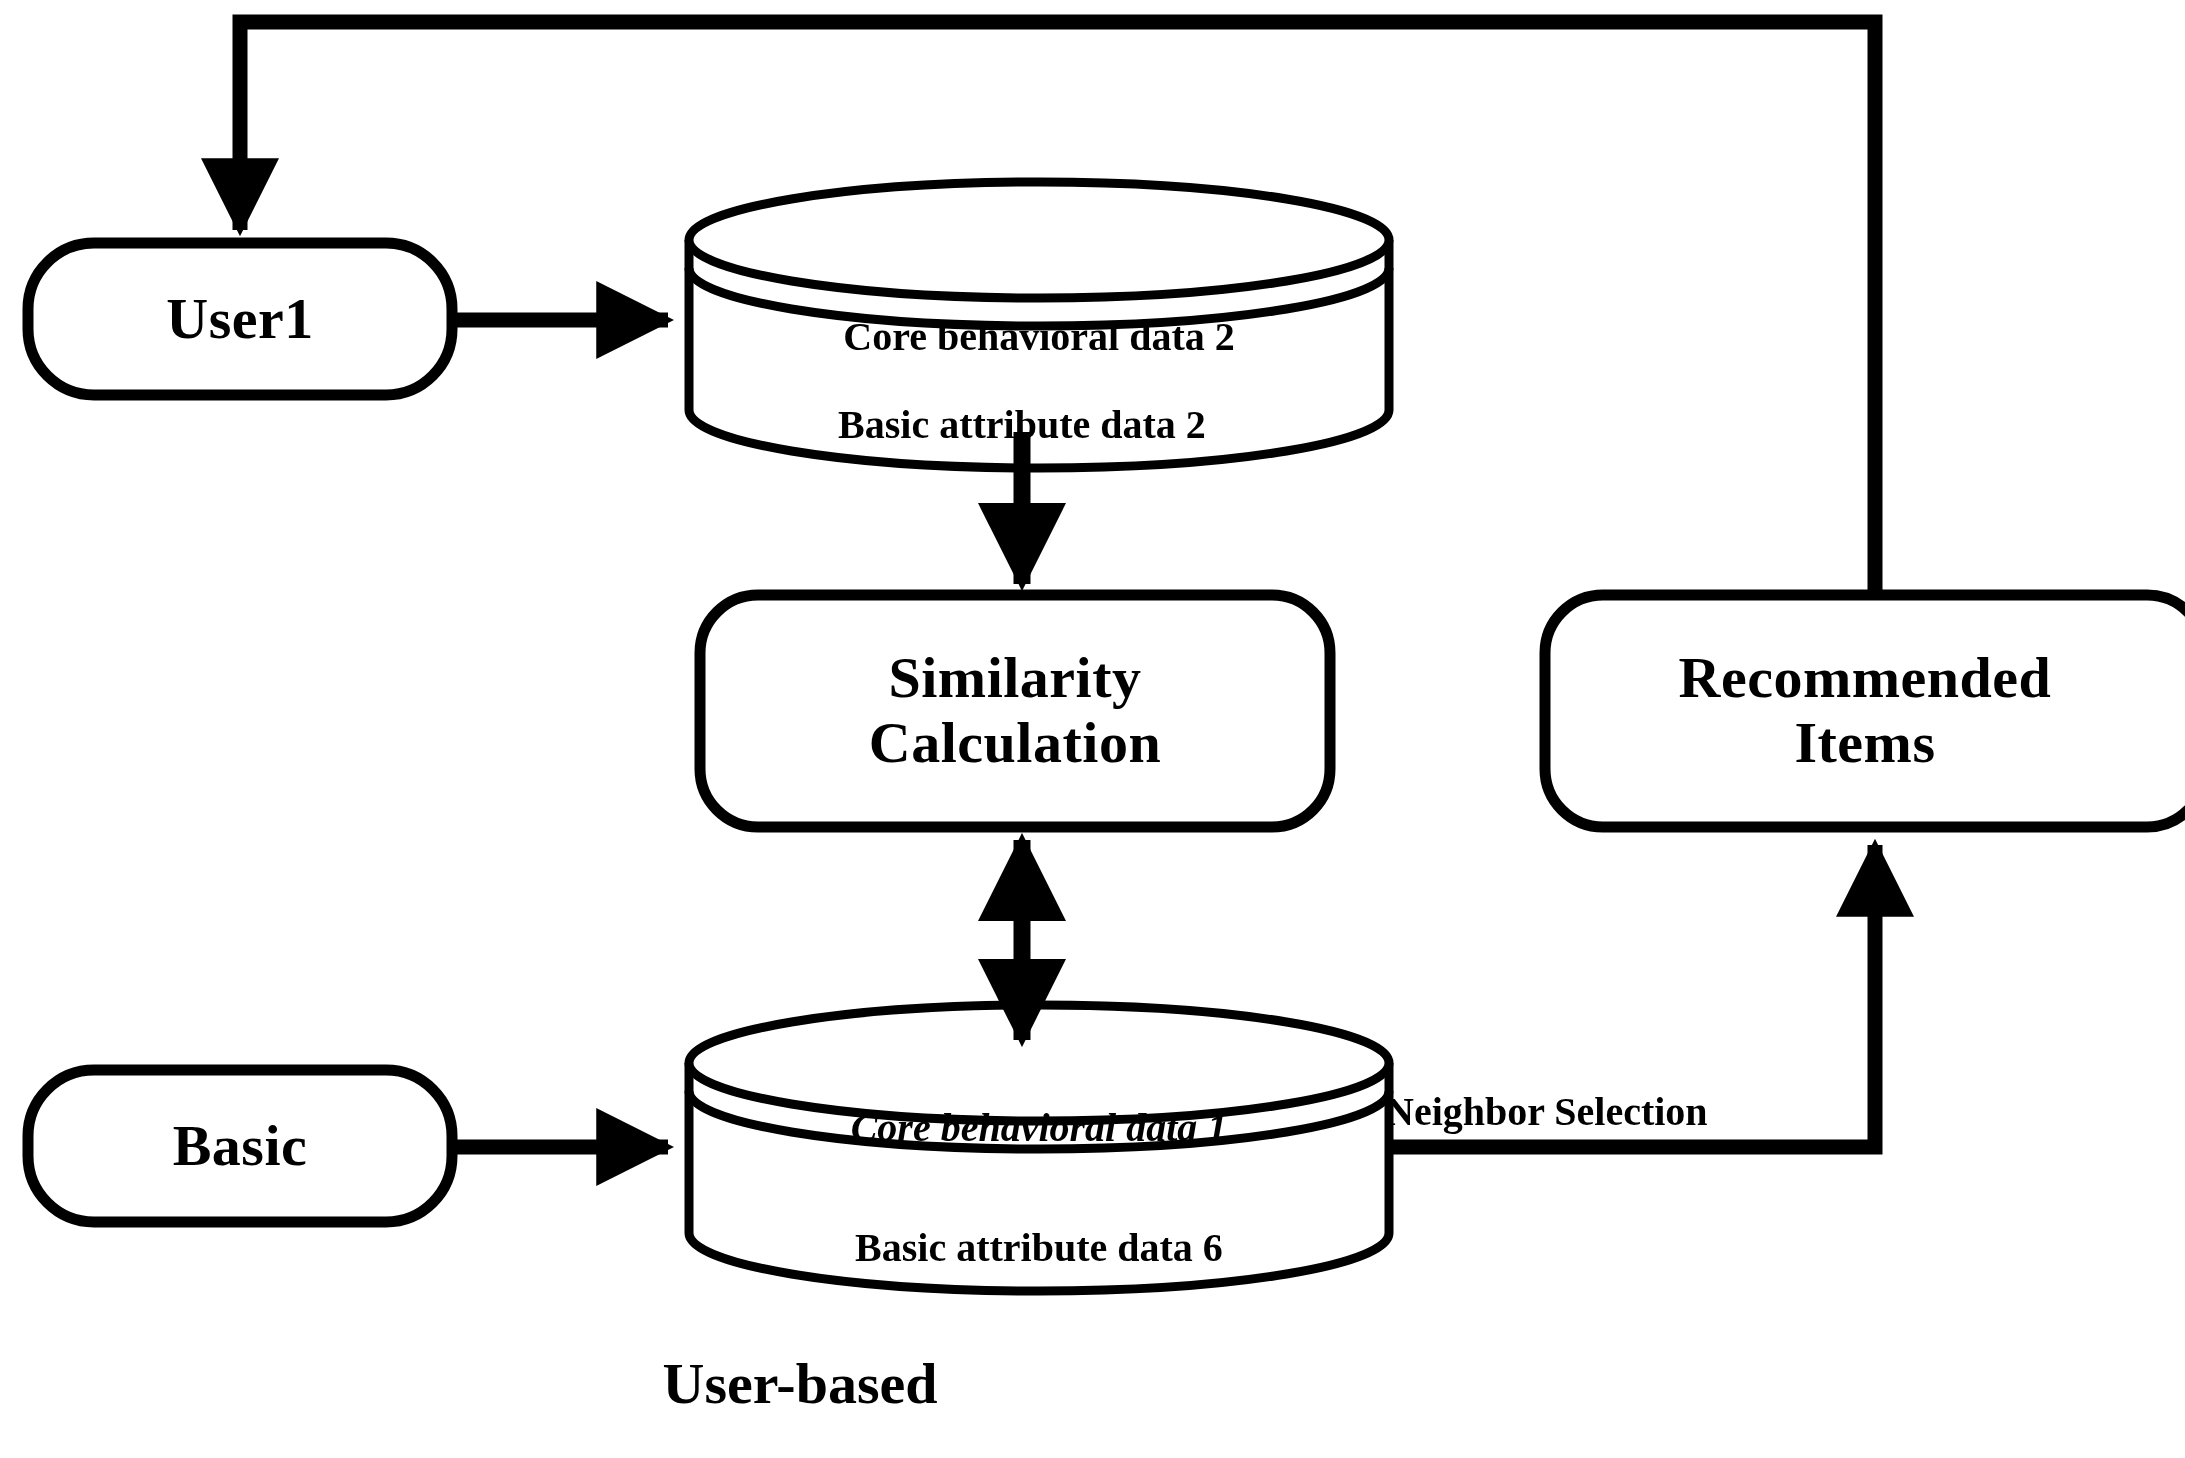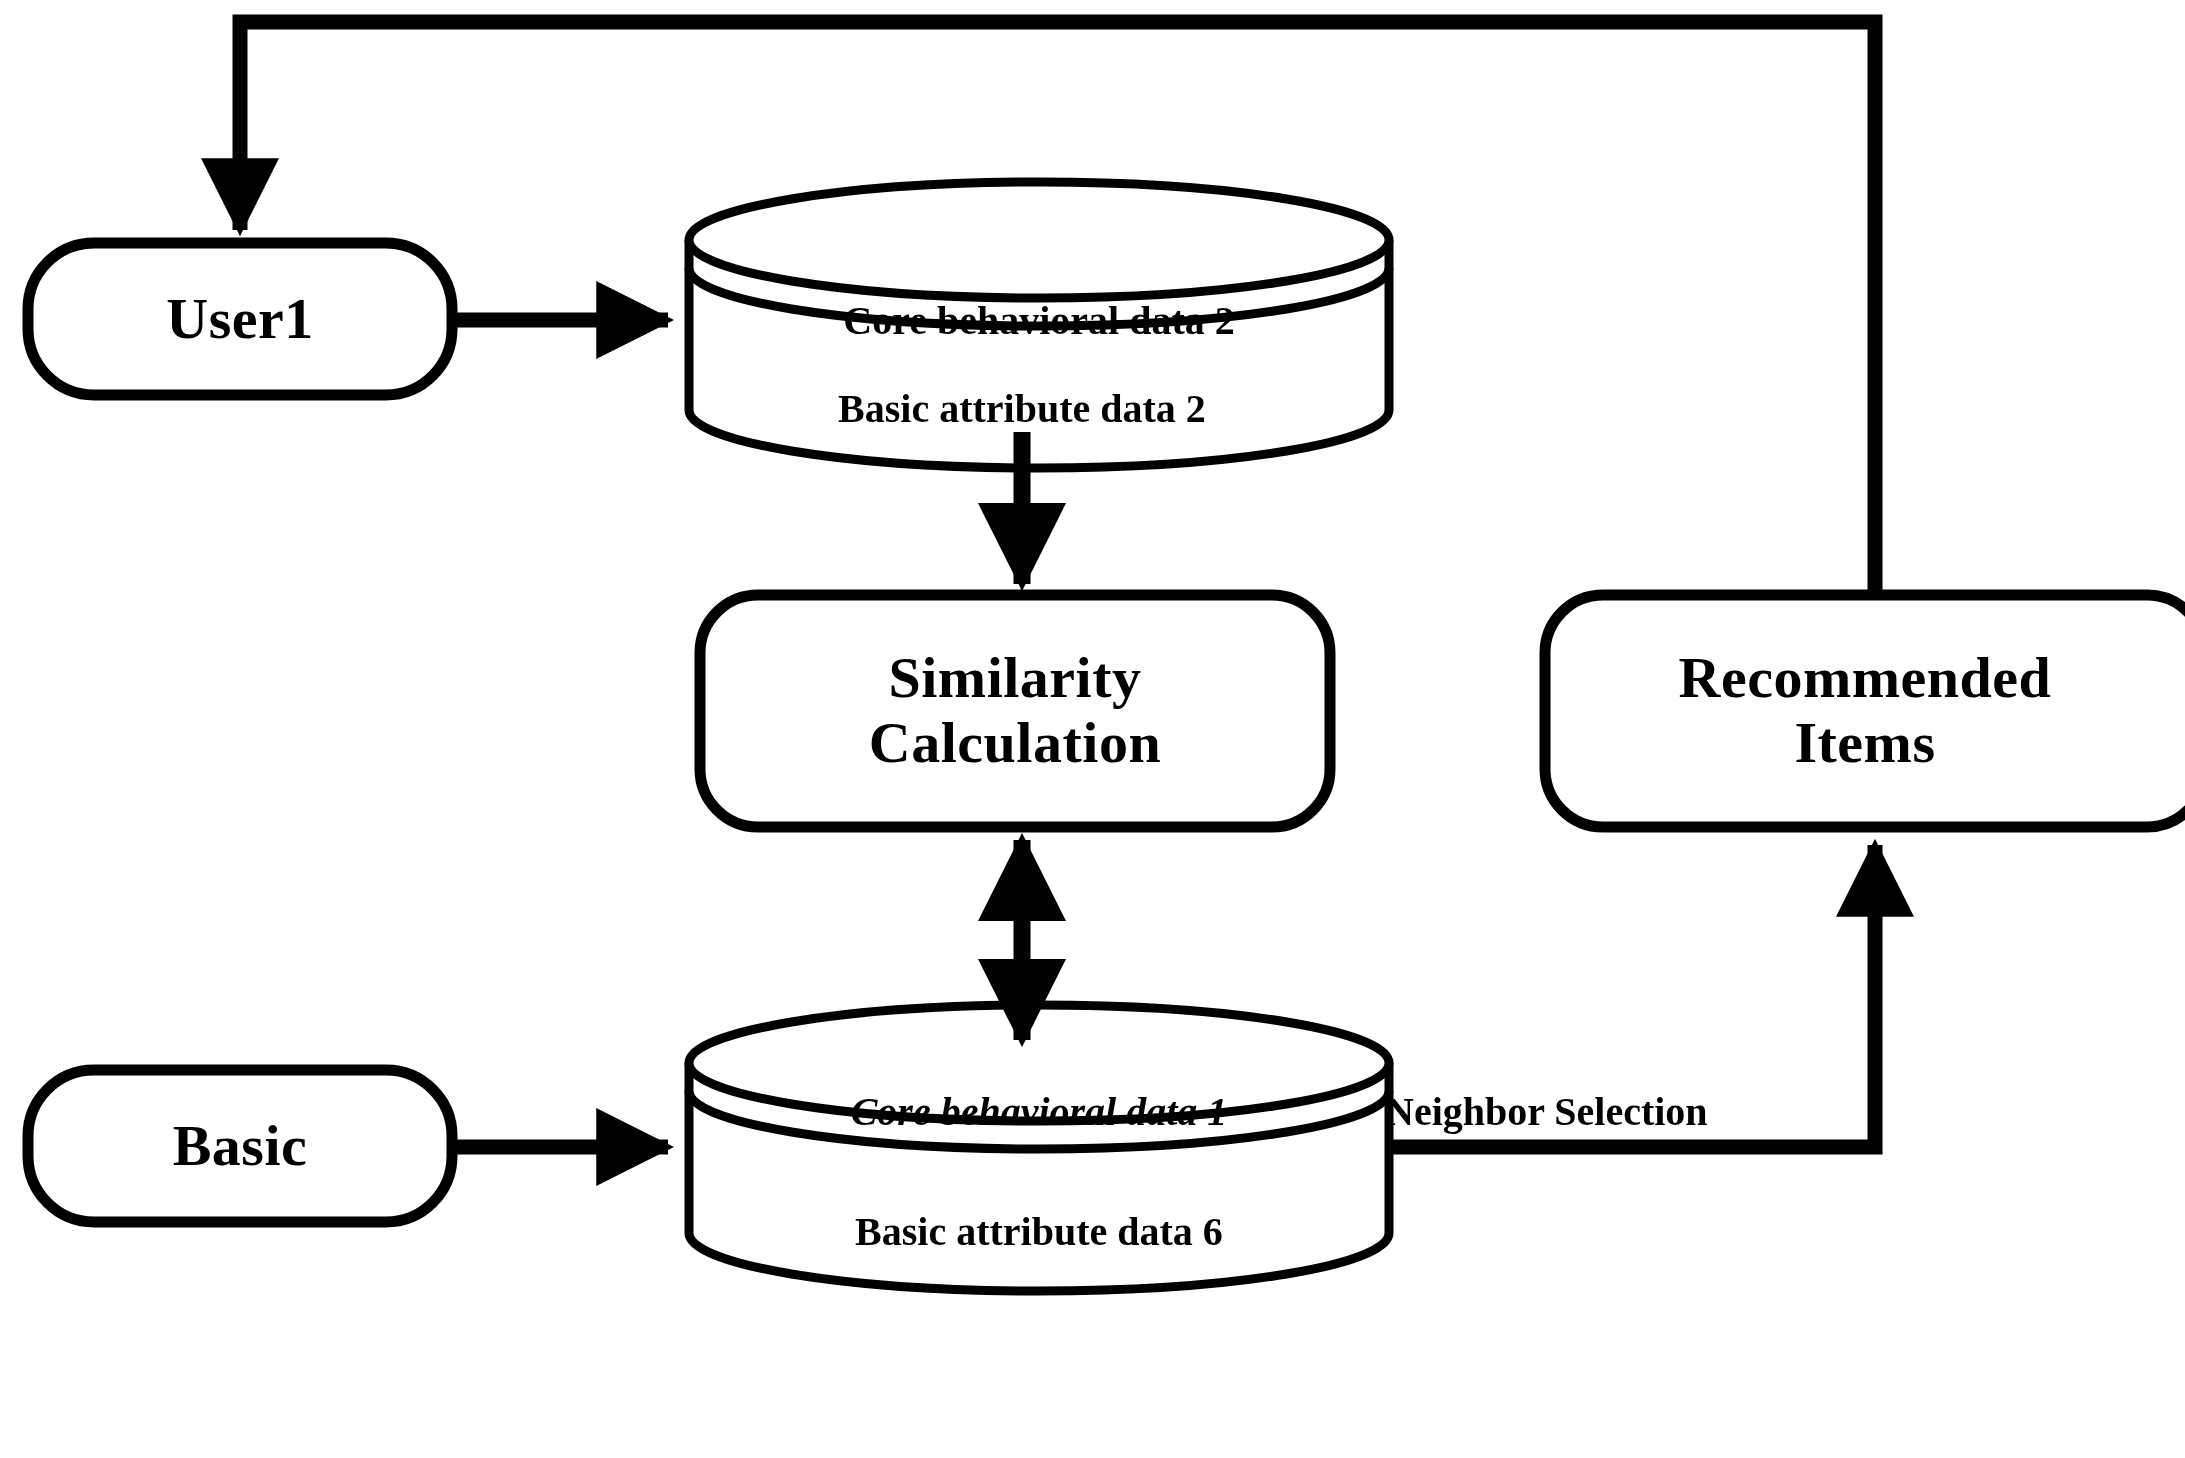--- a/index.html
+++ b/index.html
@@ -45,6 +45,7 @@
     font-size: 40px;
     color: #000000;
     white-space: nowrap;
+    margin-top: 16px;
   }
   .edge-label {
     position: absolute;

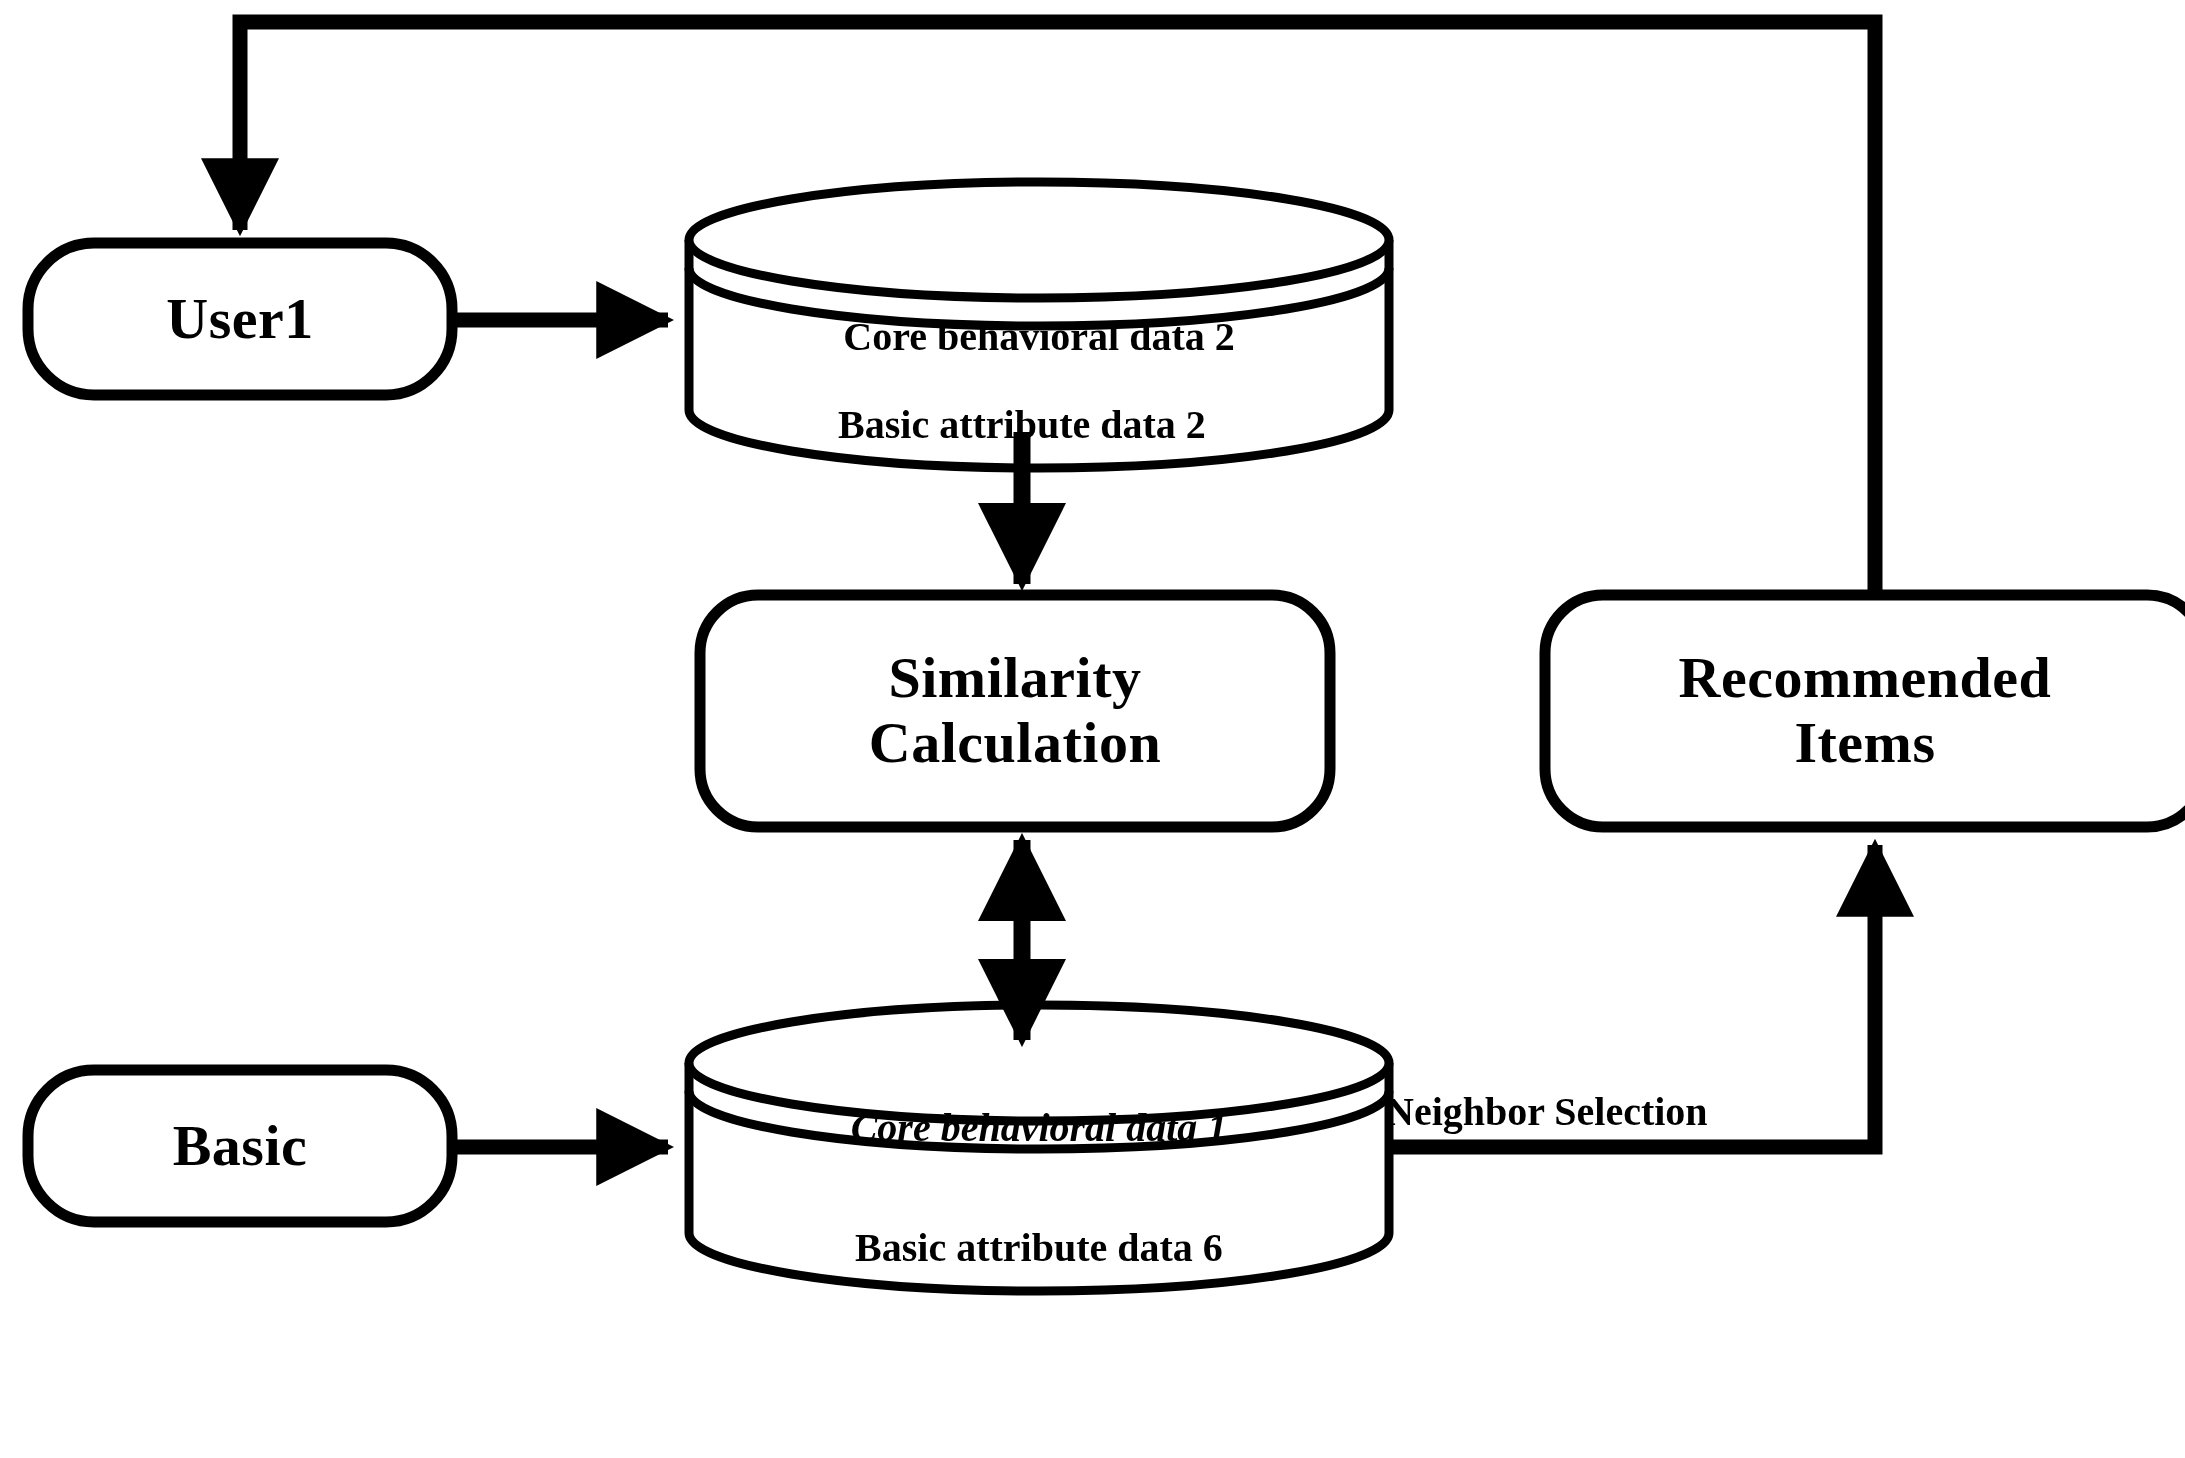--- a/index.html
+++ b/index.html
@@ -126,6 +126,7 @@
 
   <div class="edge-label" style="left:1385px; top:1073px;margin-top:15px;">Neighbor Selection</div>
 
+  <div class="caption" style="left:0px; top:1350px; width:1600px;">User-based</div>
 
 </div>
 

